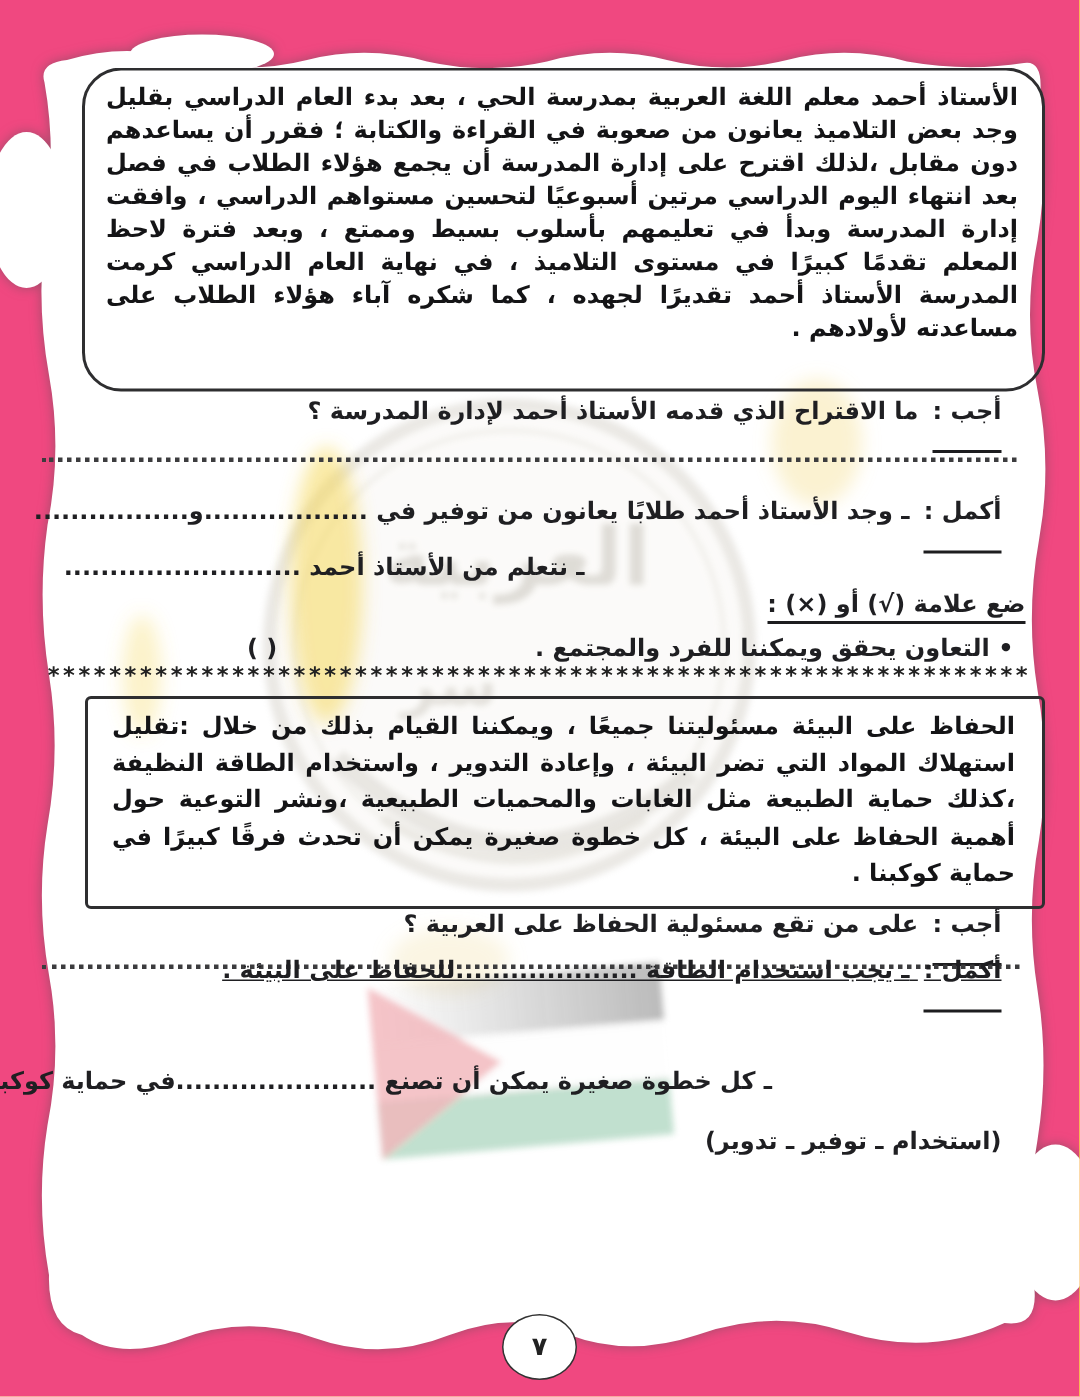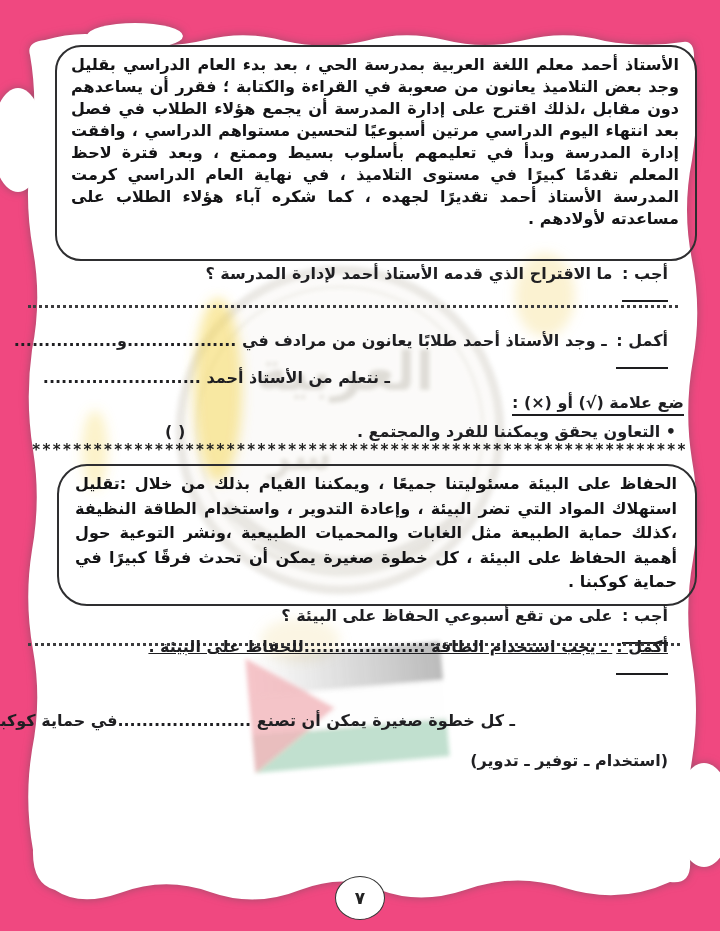--- a/index.html
+++ b/index.html
@@ -107,7 +107,7 @@
 
   <div class="content qline" style="top:331px;right:52px;">
     <span class="qlabel">أكمل :</span>
-    <span>ـ وجد الأستاذ أحمد طلابًا يعانون من مرادف في ..................و.................</span>
+    <span>ـ وجد الأستاذ أحمد طلابًا يعانون من توفير في ..................و.................</span>
   </div>
   <div class="content qline" style="top:368px;right:330px;">
     <span>ـ  نتعلم من الأستاذ أحمد ..........................</span>

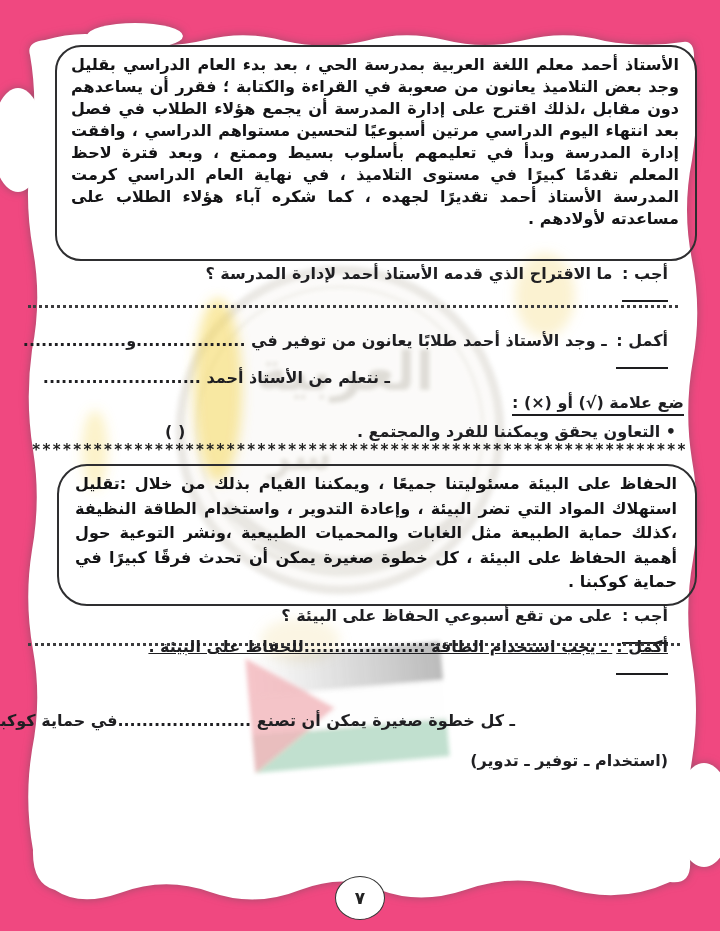--- a/index.html
+++ b/index.html
@@ -13,7 +13,7 @@
     direction:rtl;text-align:justify;text-align-last:right;color:#141416;font-weight:bold;}
   #passage1{left:55px;top:45px;width:608px;height:200px;border-radius:26px;
     padding:7px 16px 5px 14px;font-size:16px;line-height:22px;}
-  #passage2{left:57px;top:464px;width:602px;height:128px;border-radius:30px;
+  #passage2{left:57px;top:464px;width:602px;height:128px;border-radius:4px;
     padding:6px 18px 4px 16px;font-size:16px;line-height:24.5px;}
 
   .qline{white-space:nowrap;font-size:16px;font-weight:bold;}

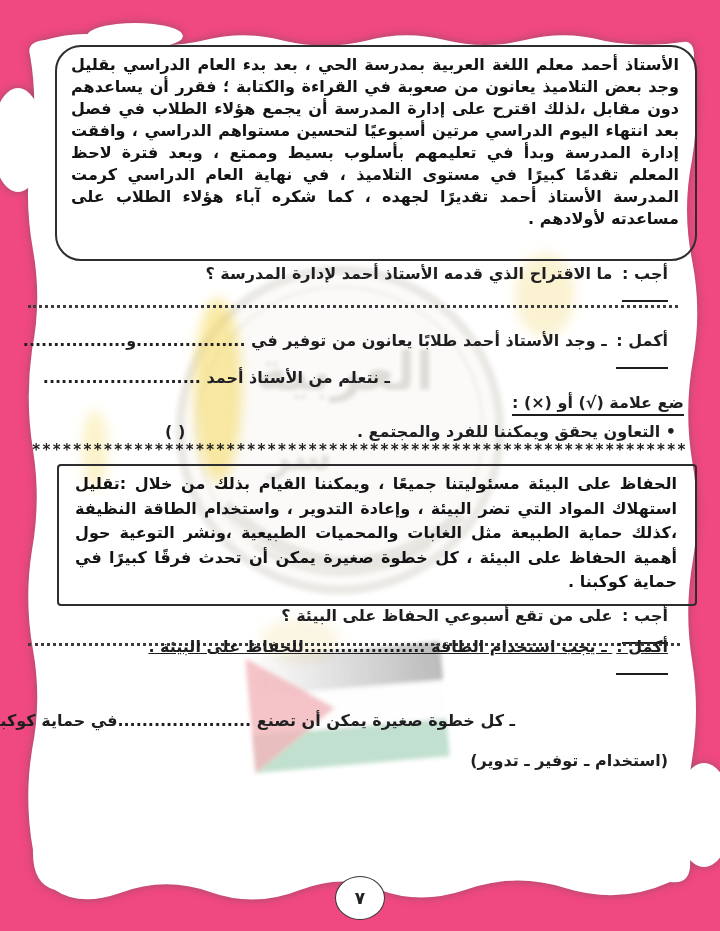--- a/index.html
+++ b/index.html
@@ -128,7 +128,7 @@
 
   <div class="content qline" style="top:606px;right:52px;">
     <span class="qlabel">أجب :</span>
-    <span>على من تقع أسبوعي الحفاظ على البيئة ؟</span>
+    <span>على من تقع مسئولية الحفاظ على العربية ؟</span>
   </div>
 
   <div class="dotline" style="top:643px;left:28px;width:652px;"></div>

